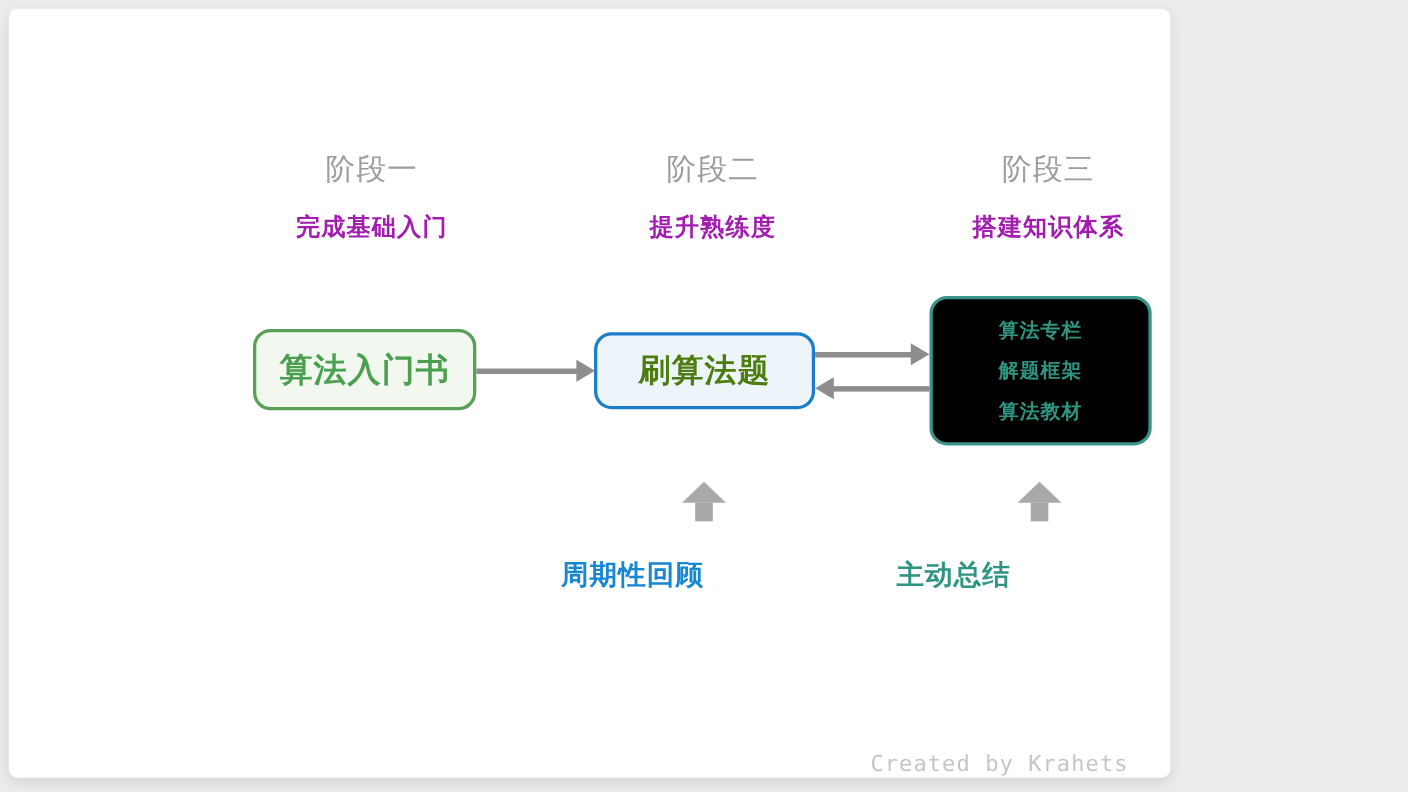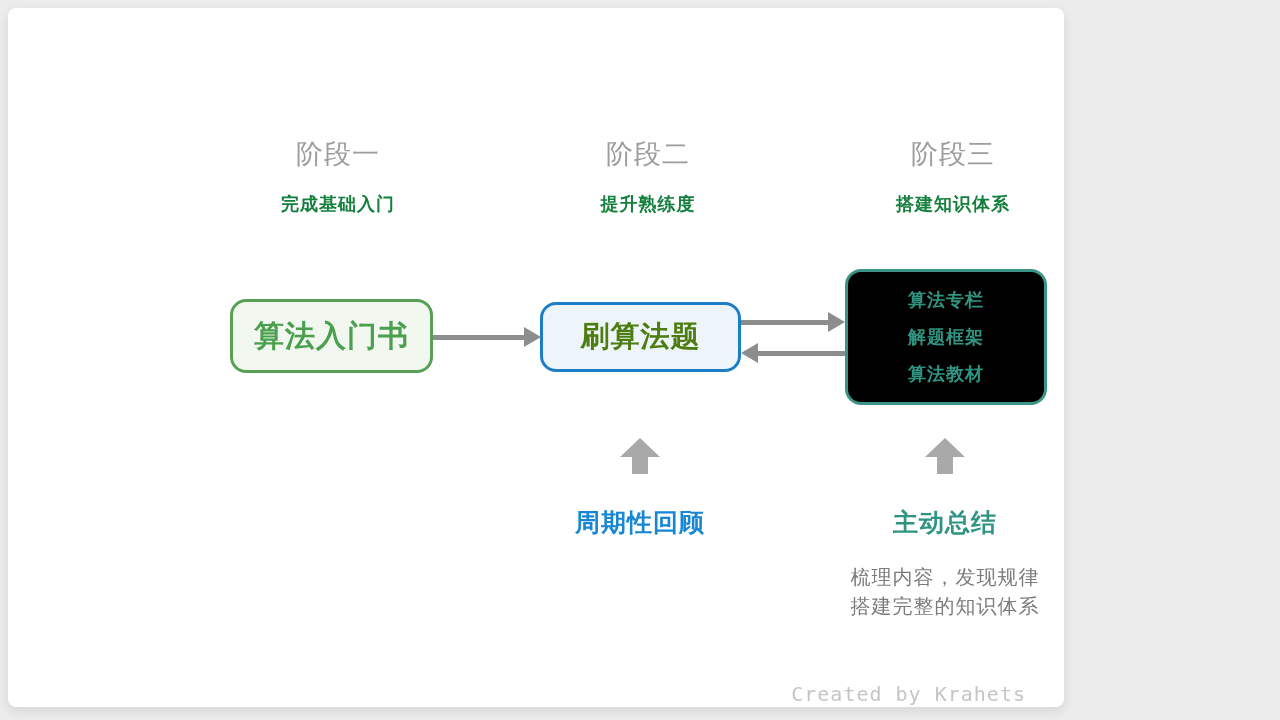--- a/index.html
+++ b/index.html
@@ -30,9 +30,9 @@
     letter-spacing: 1px;
   }
   .stage-subtitle {
-    font-size: 18px;
+    font-size: 22px;
     font-weight: 700;
-    color: #15803d;
+    color: #a21caf;
     margin-top: 20px;
     letter-spacing: 1px;
   }

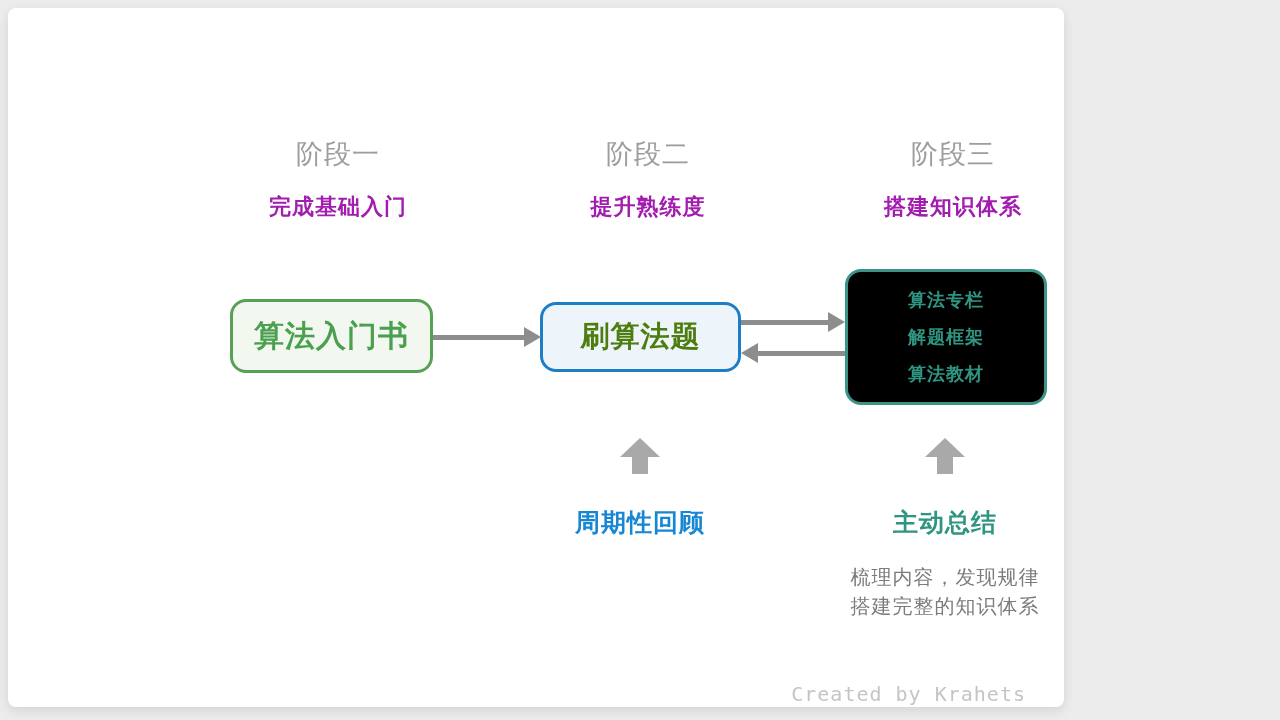--- a/index.html
+++ b/index.html
@@ -114,7 +114,7 @@
   }
 
   
-  .ann { position: absolute; width: 260px; text-align: center; }
+  .ann { position: absolute; width: 260px; text-align: left; }
   .ann-title {
     font-size: 25px;
     font-weight: 700;

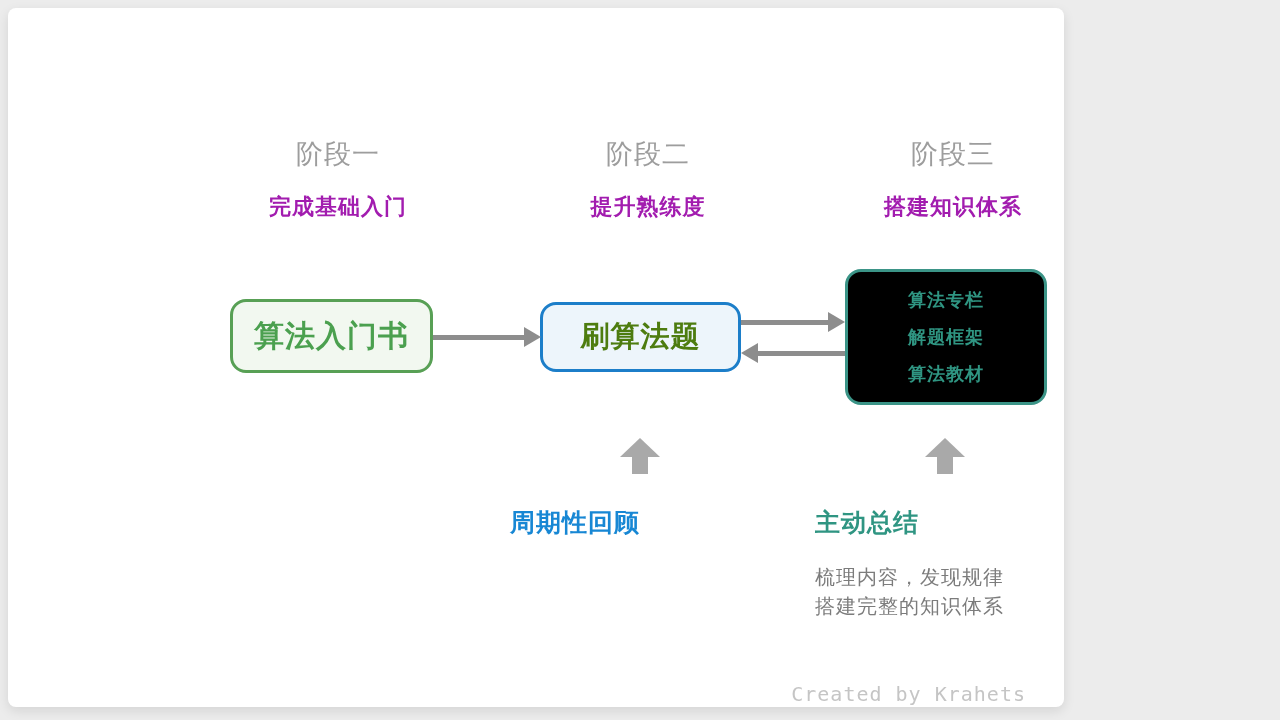--- a/index.html
+++ b/index.html
@@ -202,10 +202,6 @@
 
   <div class="ann" style="left:807px; top:498px;">
     <div class="ann-title teal">主动总结</div>
-    <div class="ann-desc">
-      <div>梳理内容，发现规律</div>
-      <div>搭建完整的知识体系</div>
-    </div>
   </div>
 
   <div class="credit">Created by Krahets</div>

